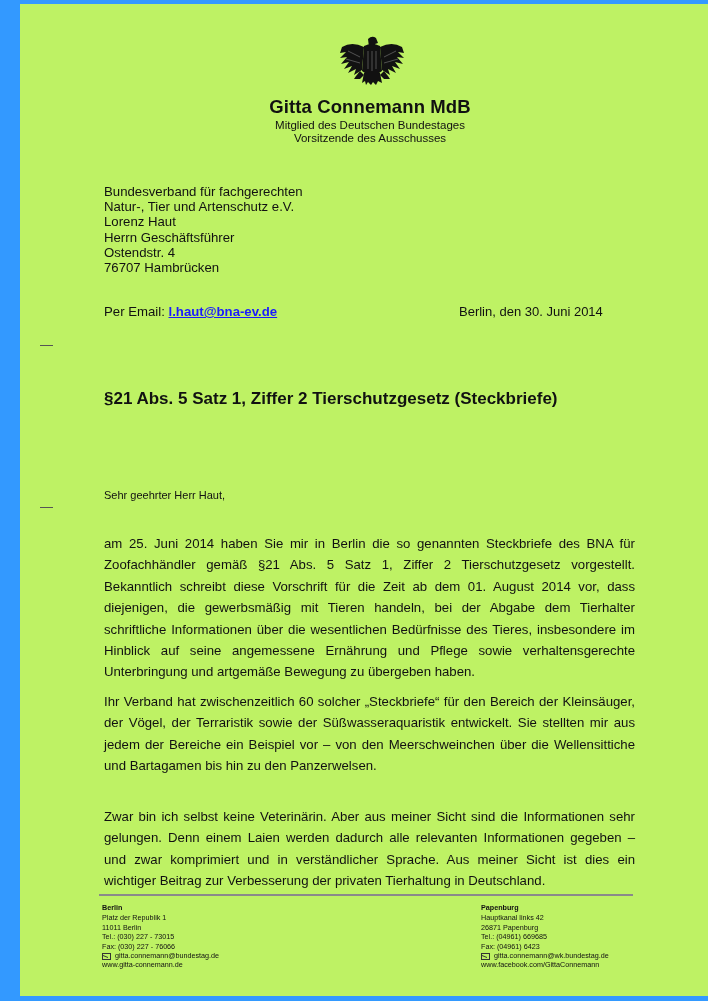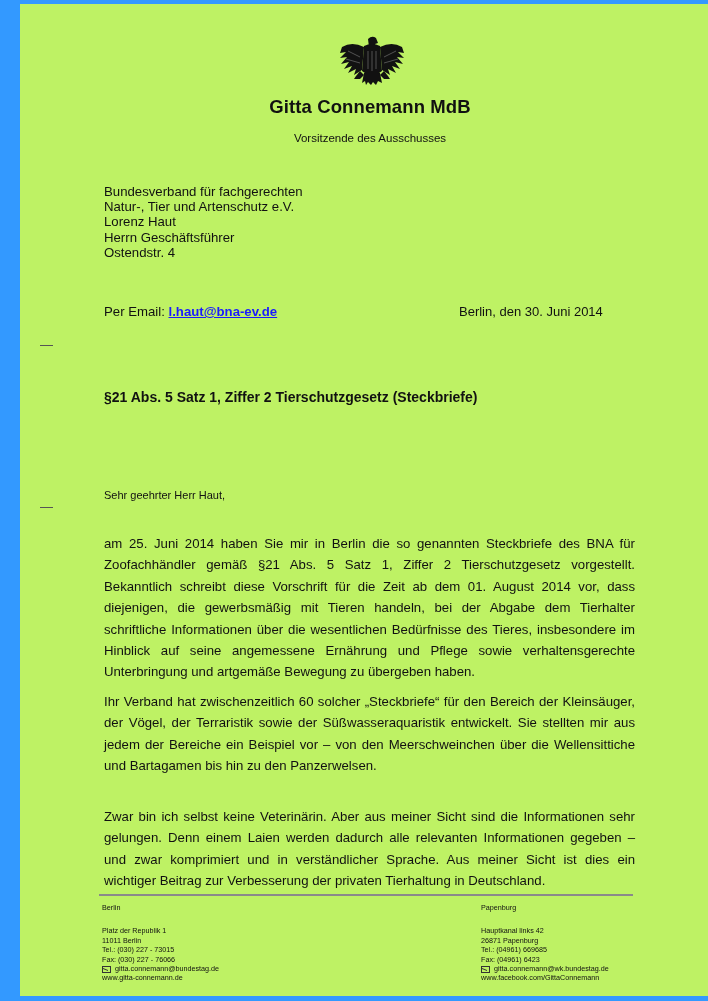--- a/index.html
+++ b/index.html
@@ -102,6 +102,7 @@
   </div>
 
   <div class="abs sender-name">Gitta Connemann MdB</div>
+  <div class="abs sender-line" style="top:114px">Mitglied des Deutschen Bundestages</div>
   <div class="abs sender-line" style="top:127px">Vorsitzende des Ausschusses</div>
 
   <div class="abs recipient">

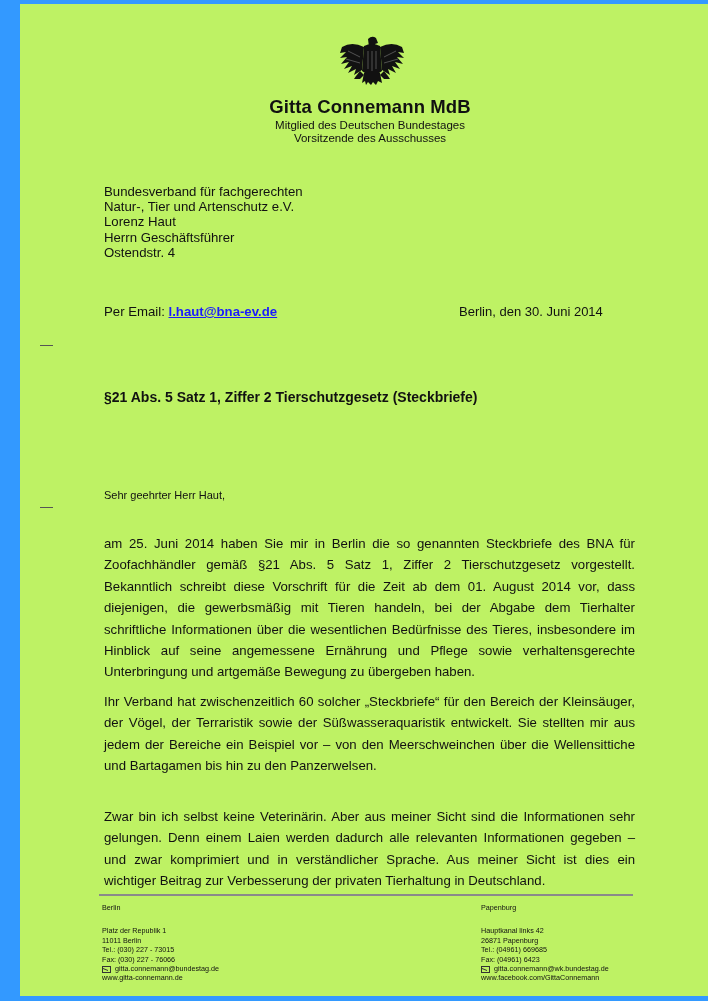--- a/index.html
+++ b/index.html
@@ -111,6 +111,7 @@
     <div>Lorenz Haut</div>
     <div>Herrn Geschäftsführer</div>
     <div>Ostendstr. 4</div>
+    <div>76707 Hambrücken</div>
   </div>
 
   <div class="abs email-line">

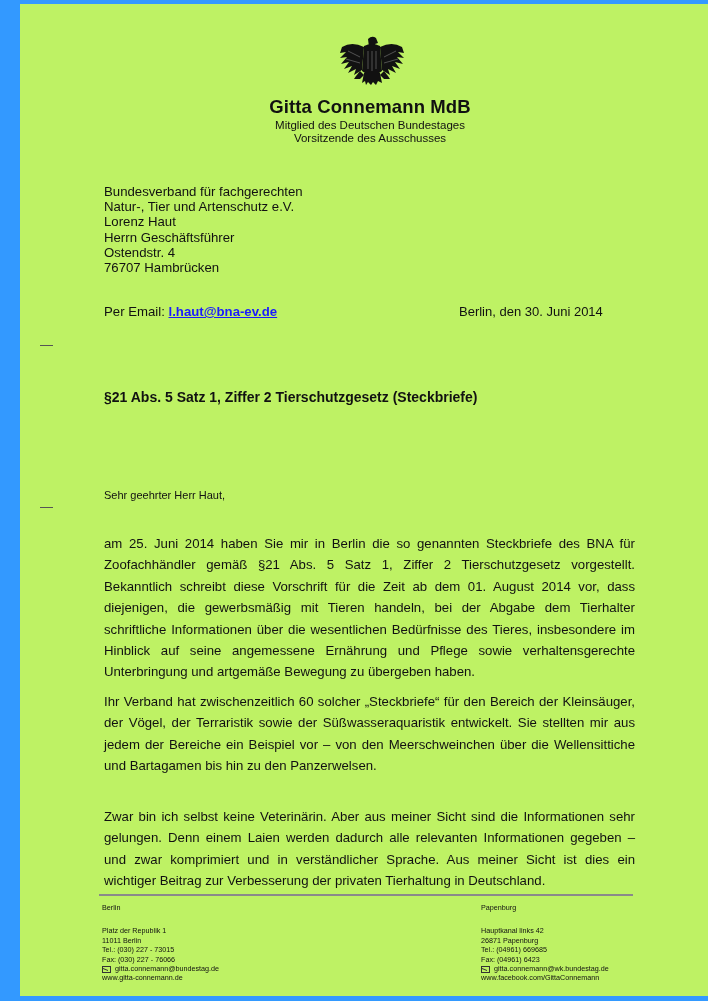--- a/index.html
+++ b/index.html
@@ -42,7 +42,7 @@
     .fold-mark { left: 20px; width: 13px; height: 1px; background: #555; }
 
     
-    .subject { left: 84px; top: 385px; font-size: 14px; font-weight: bold; }
+    .subject { left: 84px; top: 385px; font-size: 17px; font-weight: bold; }
 
     
     .salutation { left: 84px; top: 485px; font-size: 11px; }

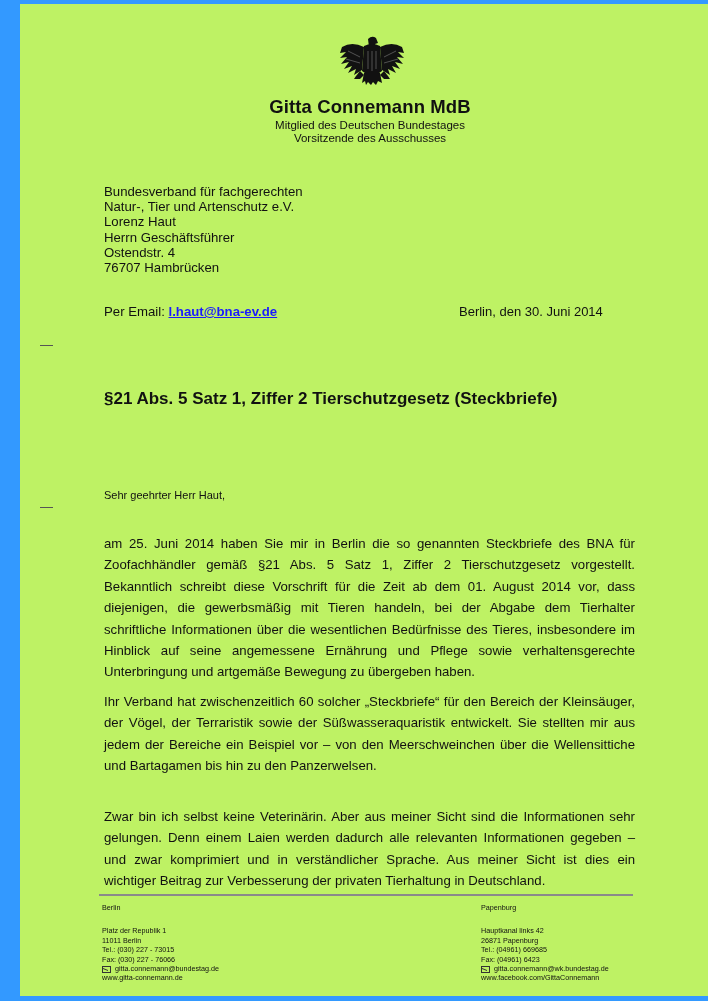--- a/index.html
+++ b/index.html
@@ -60,7 +60,7 @@
     
     .footer-rule { left: 79px; top: 890px; width: 534px; height: 2px; background: #8a8a8a; }
     .footer-col { font-size: 7.2px; line-height: 9.4px; color: #111; }
-    .footer-col .fhead { font-weight: normal; margin-bottom: 14px; }
+    .footer-col .fhead { font-weight: bold; margin-bottom: 1px; }
     .footer-col .fline { white-space: nowrap; }
     .footer-left { left: 82px; top: 899px; }
     .footer-right { left: 461px; top: 899px; }

